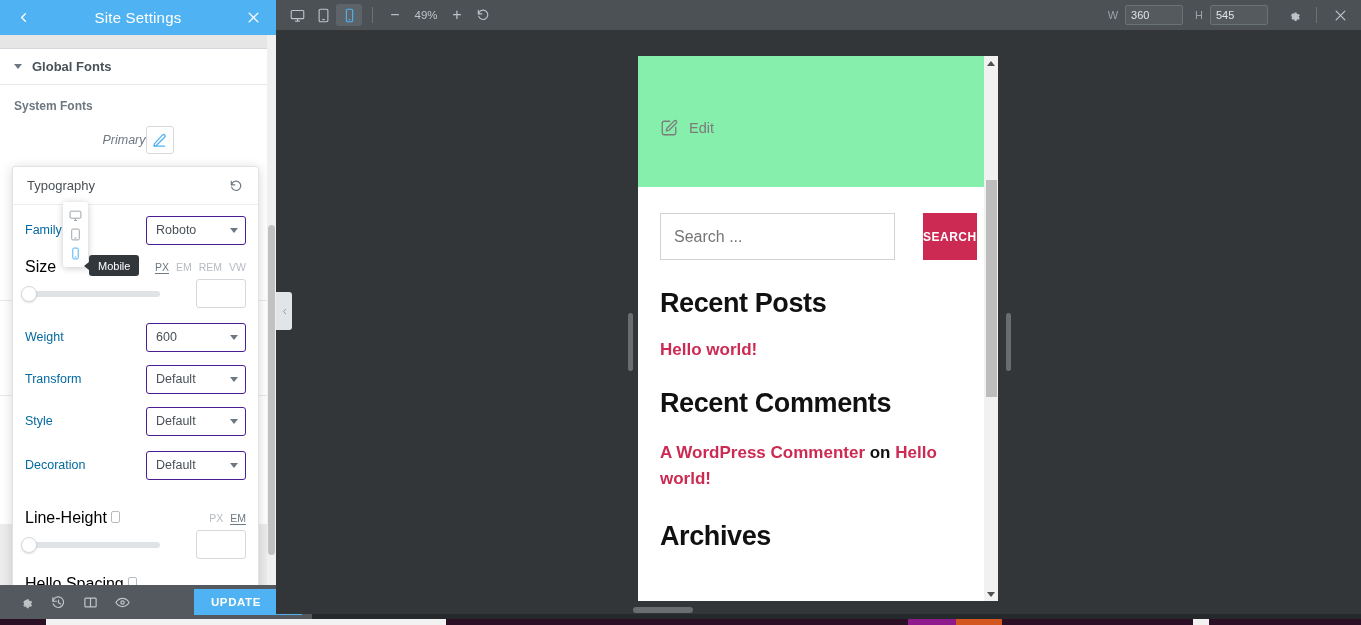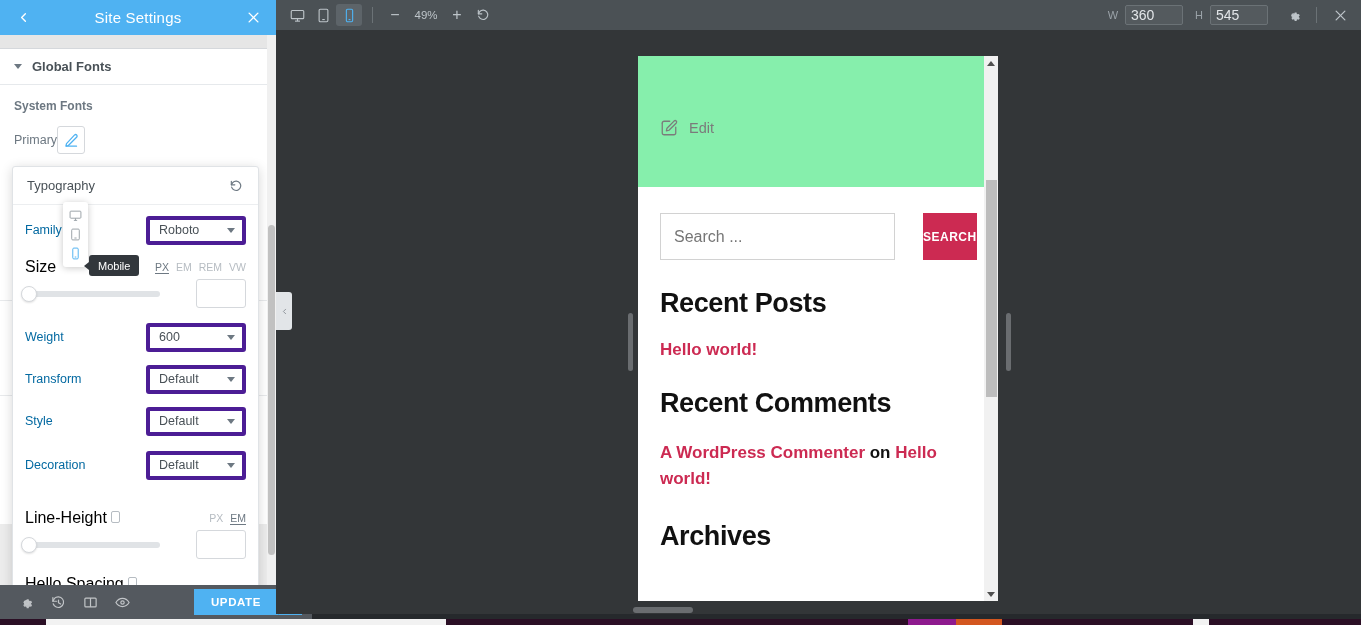--- a/index.html
+++ b/index.html
@@ -165,7 +165,7 @@
   .dim-lbl { font-size: 11px; color: #9aa2a8; margin-right: 3px; }
   .dim-inp {
     width: 58px; height: 20px; background: #545a5e; border: 1px solid #6b7276; border-radius: 2px;
-    color: #e2e5e8; font-size: 14px; font-family: "Liberation Sans", sans-serif;
+    color: #e2e5e8; font-size: 11px; font-family: "Liberation Sans", sans-serif;
     padding: 0 5px; outline: none;
   }
   .tb-gear { margin-left: 8px; }

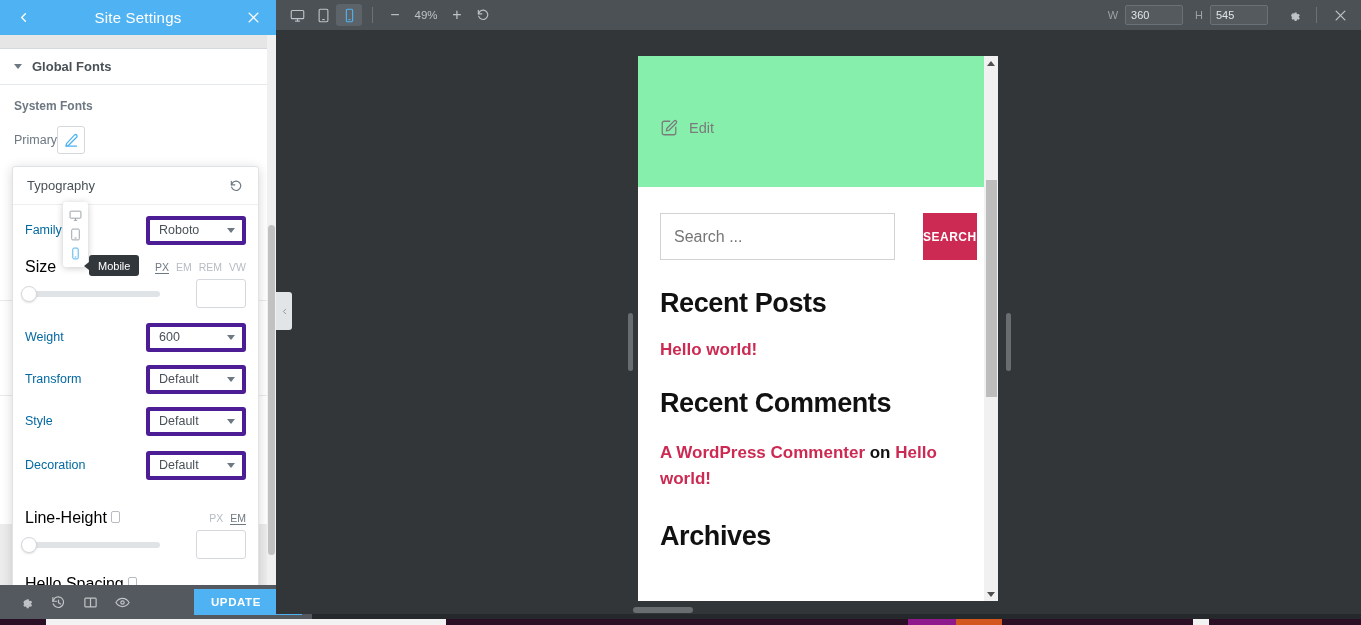--- a/index.html
+++ b/index.html
@@ -40,8 +40,8 @@
     padding: 14px 14px 6px; font-size: 12px; font-weight: bold; color: #6d7882;
   }
   .row-primary {
-    display: flex; align-items: center; justify-content: flex-start;
-    padding: 6px 14px 0 14px; height: 36px;
+    display: flex; align-items: center; justify-content: center;
+    padding: 6px 14px 0 14px; height: 36px; font-style: italic;
   }
   .row-primary .lbl { font-size: 12.5px; color: #6d7882; }
   .edit-btn {

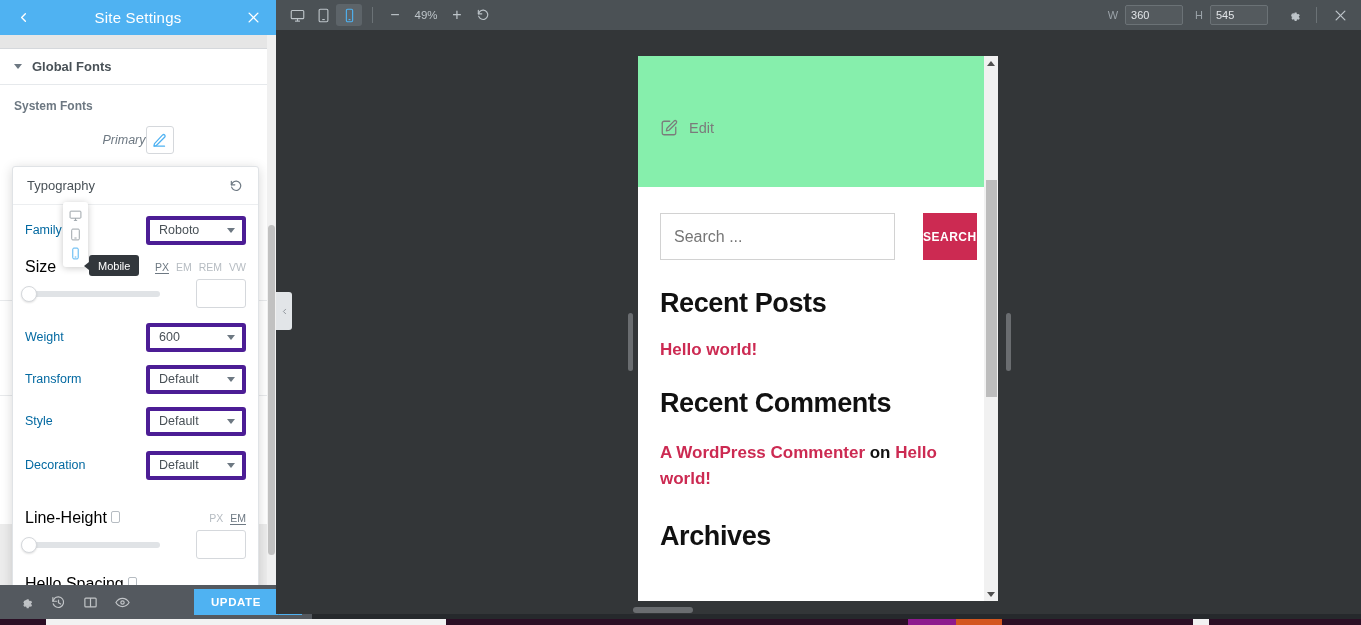--- a/index.html
+++ b/index.html
@@ -75,7 +75,7 @@
   .frow .flbl { font-size: 12.5px; color: #0369a1; display: flex; align-items: center; gap: 7px; }
   .resp-ico { width: 9px; height: 12px; border: 1.3px solid #b6bcc2; border-radius: 2px; display: inline-block; }
   .sel {
-    width: 100px; height: 29px; border: 4px solid #4c1d95; border-radius: 3px;
+    width: 100px; height: 29px; border: 1px solid #4c1d95; border-radius: 3px;
     background: #fff; display: flex; align-items: center; justify-content: space-between;
     padding: 0 7px 0 9px; font-size: 12.5px; color: #495157; cursor: pointer;
   }

